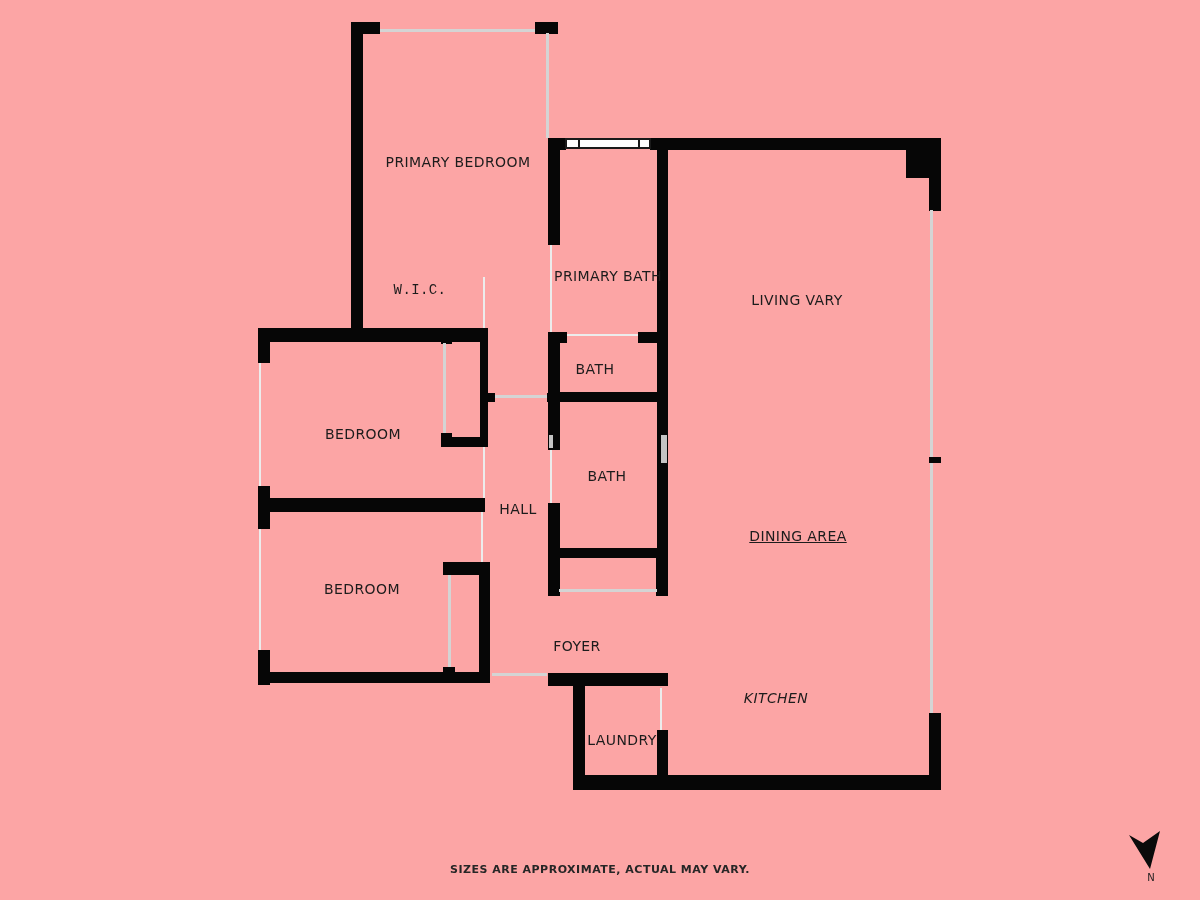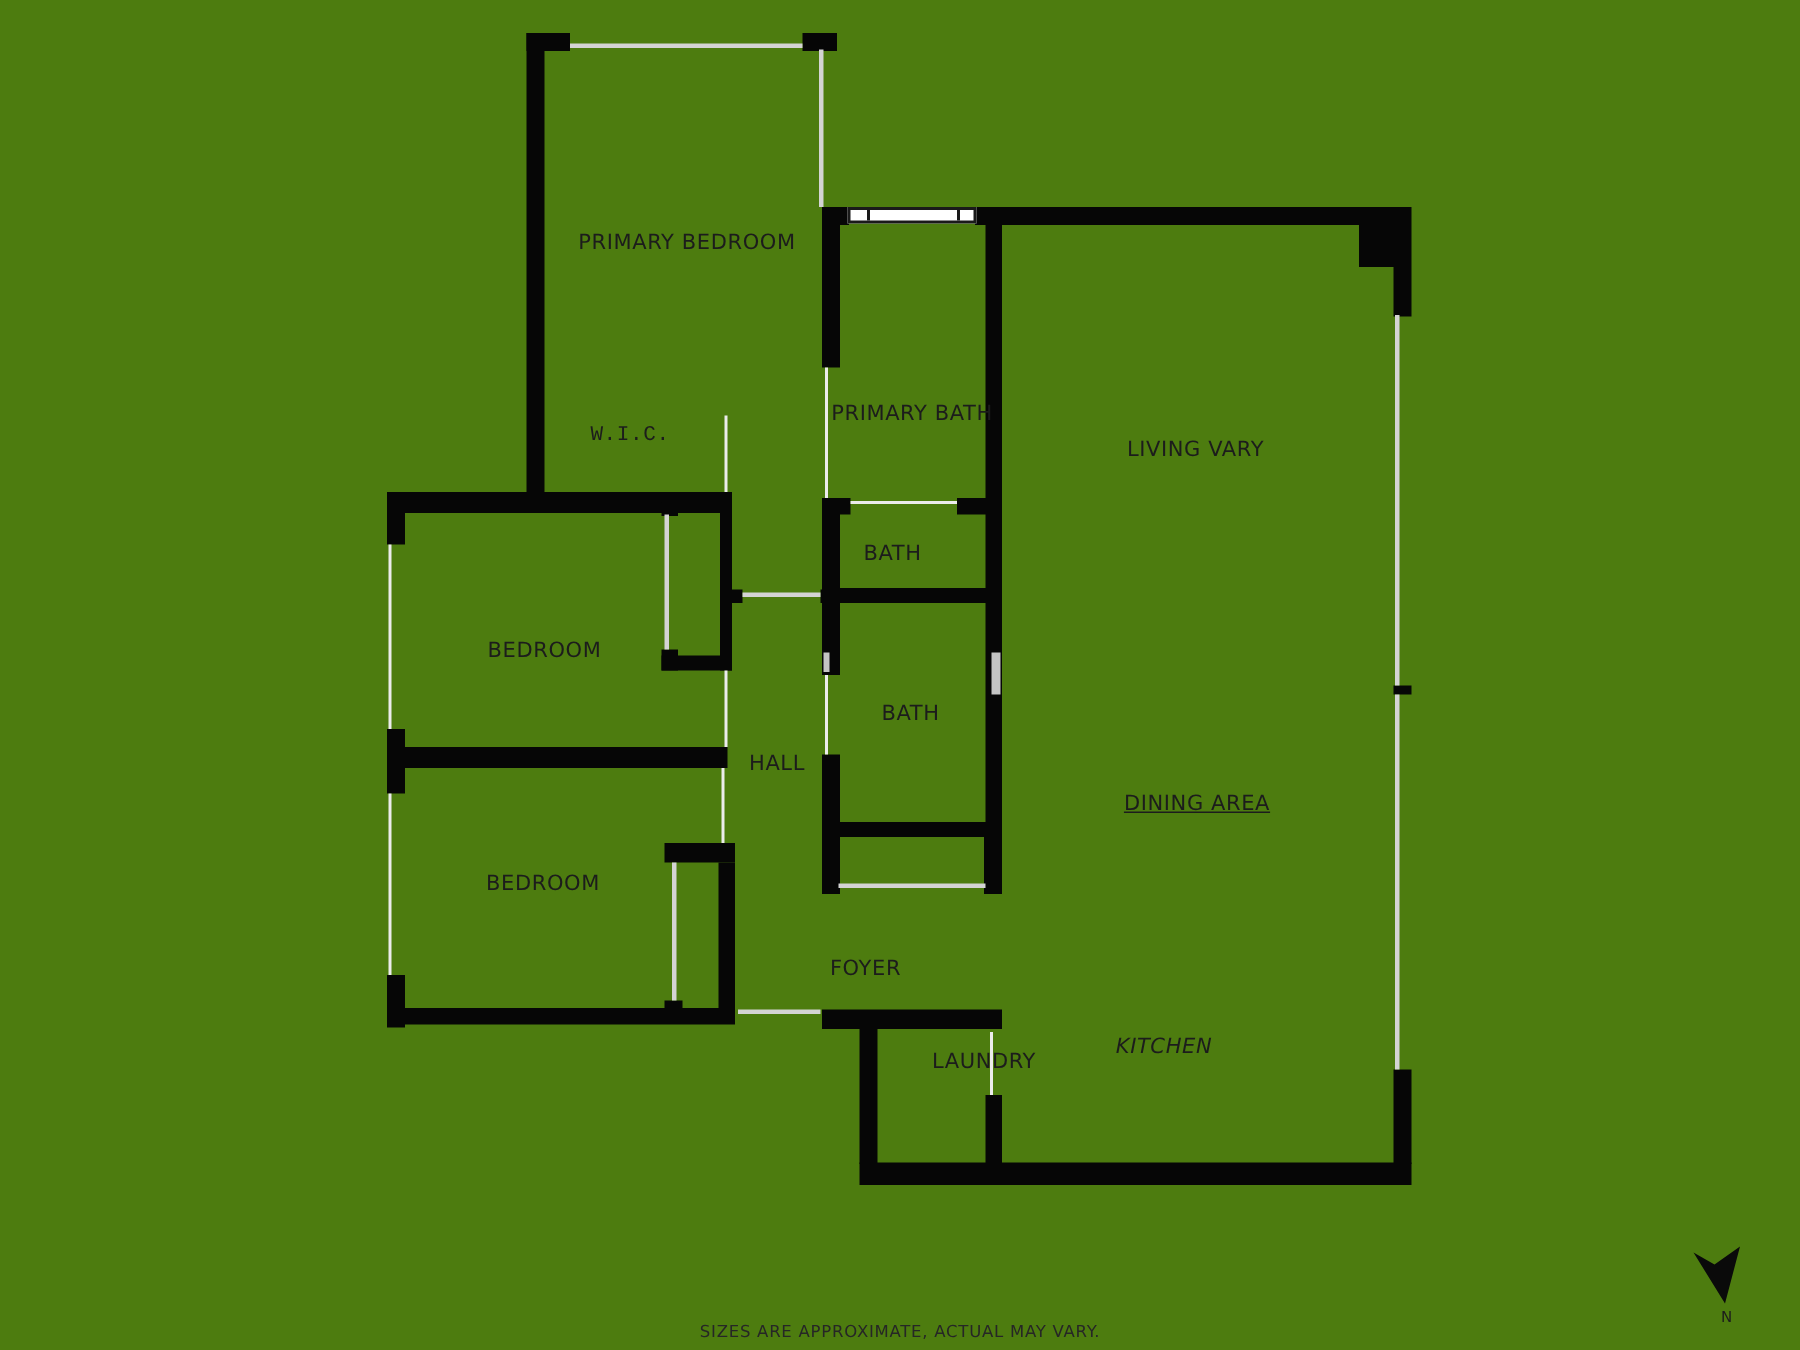--- a/index.html
+++ b/index.html
@@ -6,7 +6,7 @@
   #canvas{
     position:relative;
     width:1200px;height:900px;
-    background:#4d7c0f;
+    background:#fca5a5;
     overflow:hidden;
     font-family:"DejaVu Sans","Liberation Sans",sans-serif;
   }

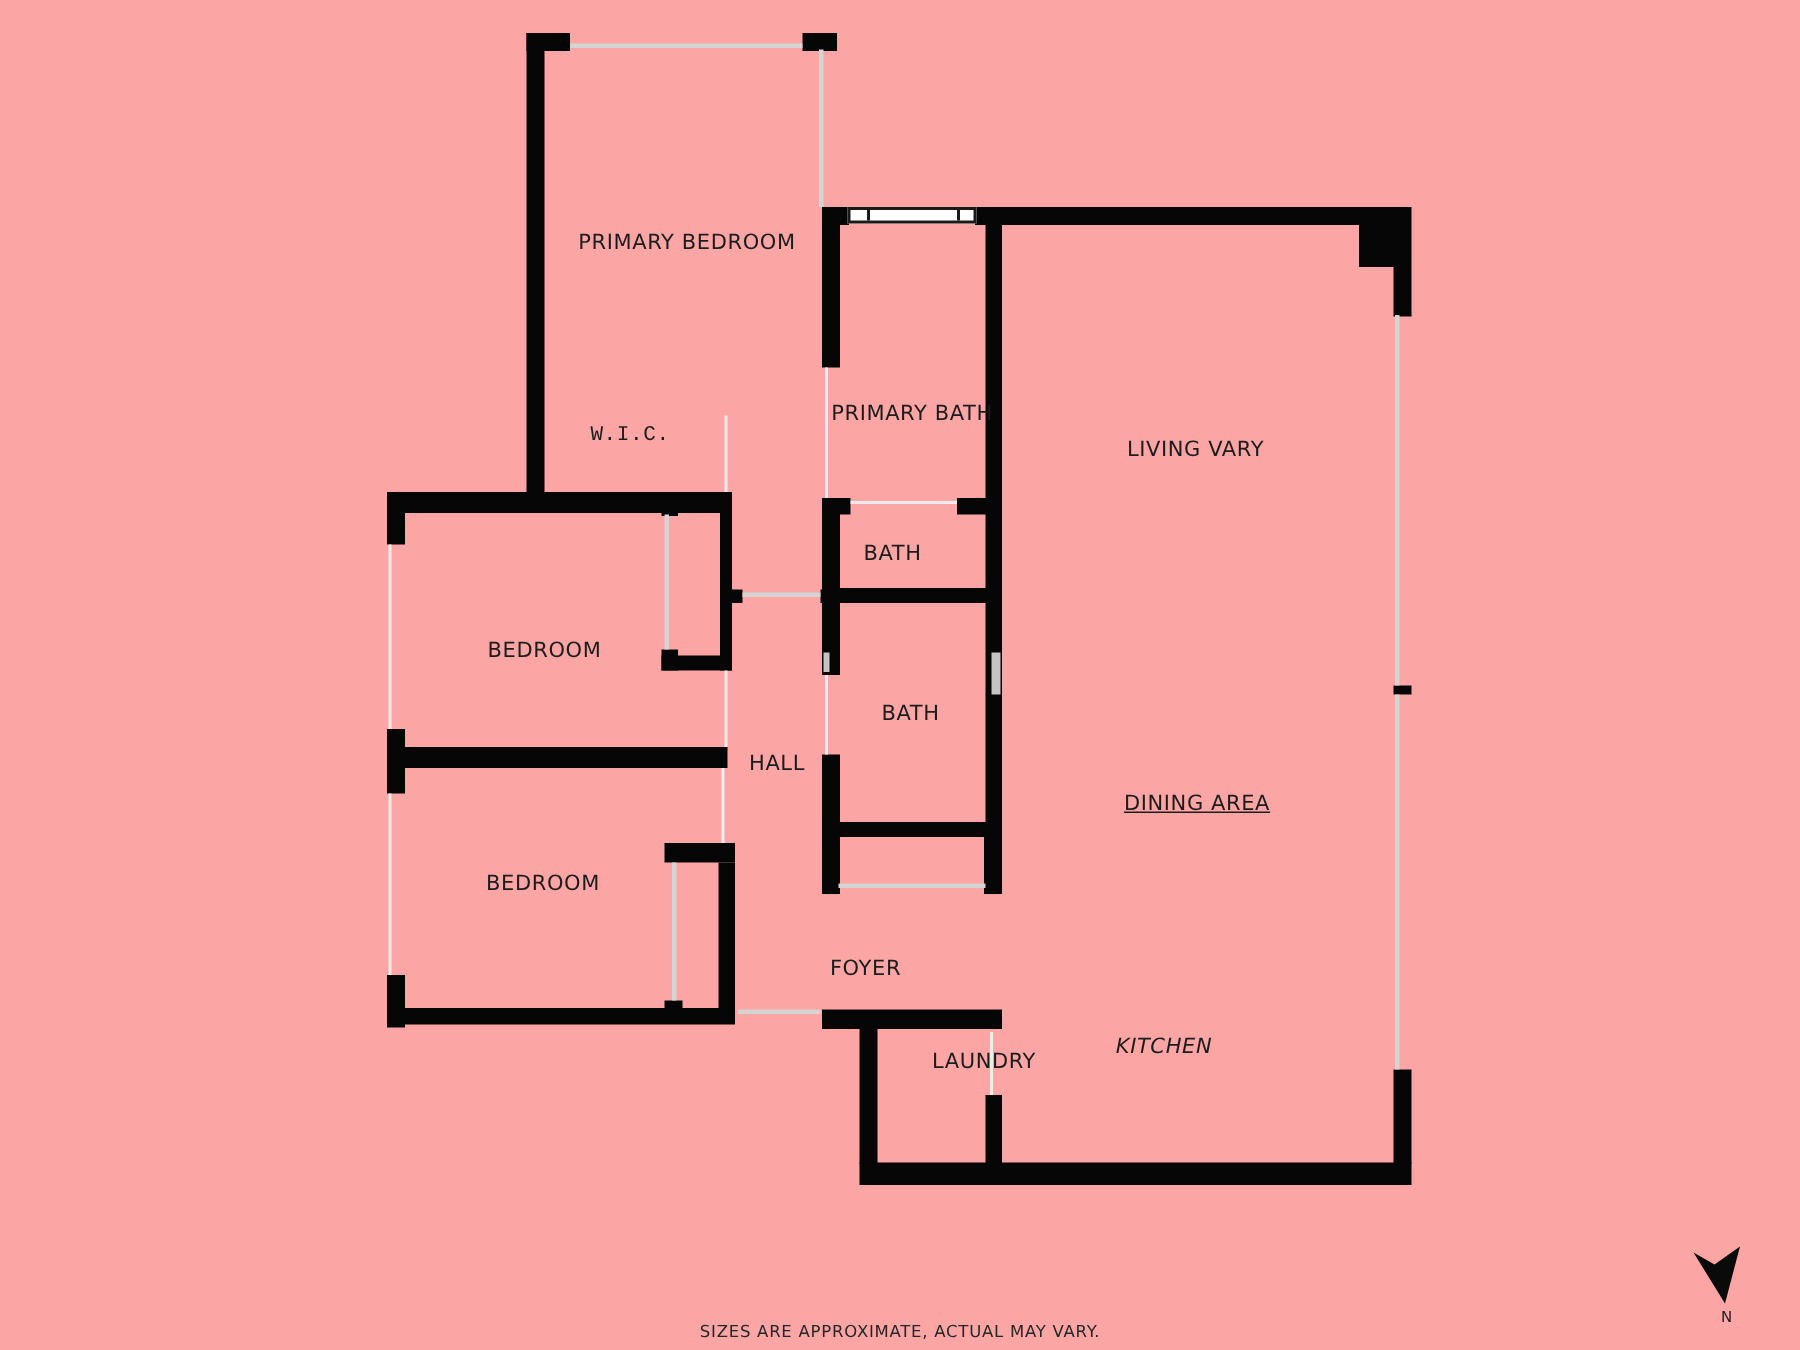--- a/index.html
+++ b/index.html
@@ -126,7 +126,7 @@
       <div class="room-label" style="left: 362px; top: 589px;">BEDROOM</div>
       <div class="room-label" style="left: 577px; top: 646px;">FOYER</div>
       <div class="room-label" style="left: 776px; top: 698px; font-style: italic;">KITCHEN</div>
-      <div class="room-label" style="left: 622px; top: 708px; margin-left: 34px;">LAUNDRY</div>
+      <div class="room-label" style="left: 622px; top: 740px;">LAUNDRY</div>
     </div>
 
   <div id="disclaimer" style="left: 600px; top: 888px;">SIZES ARE APPROXIMATE, ACTUAL MAY VARY.</div>

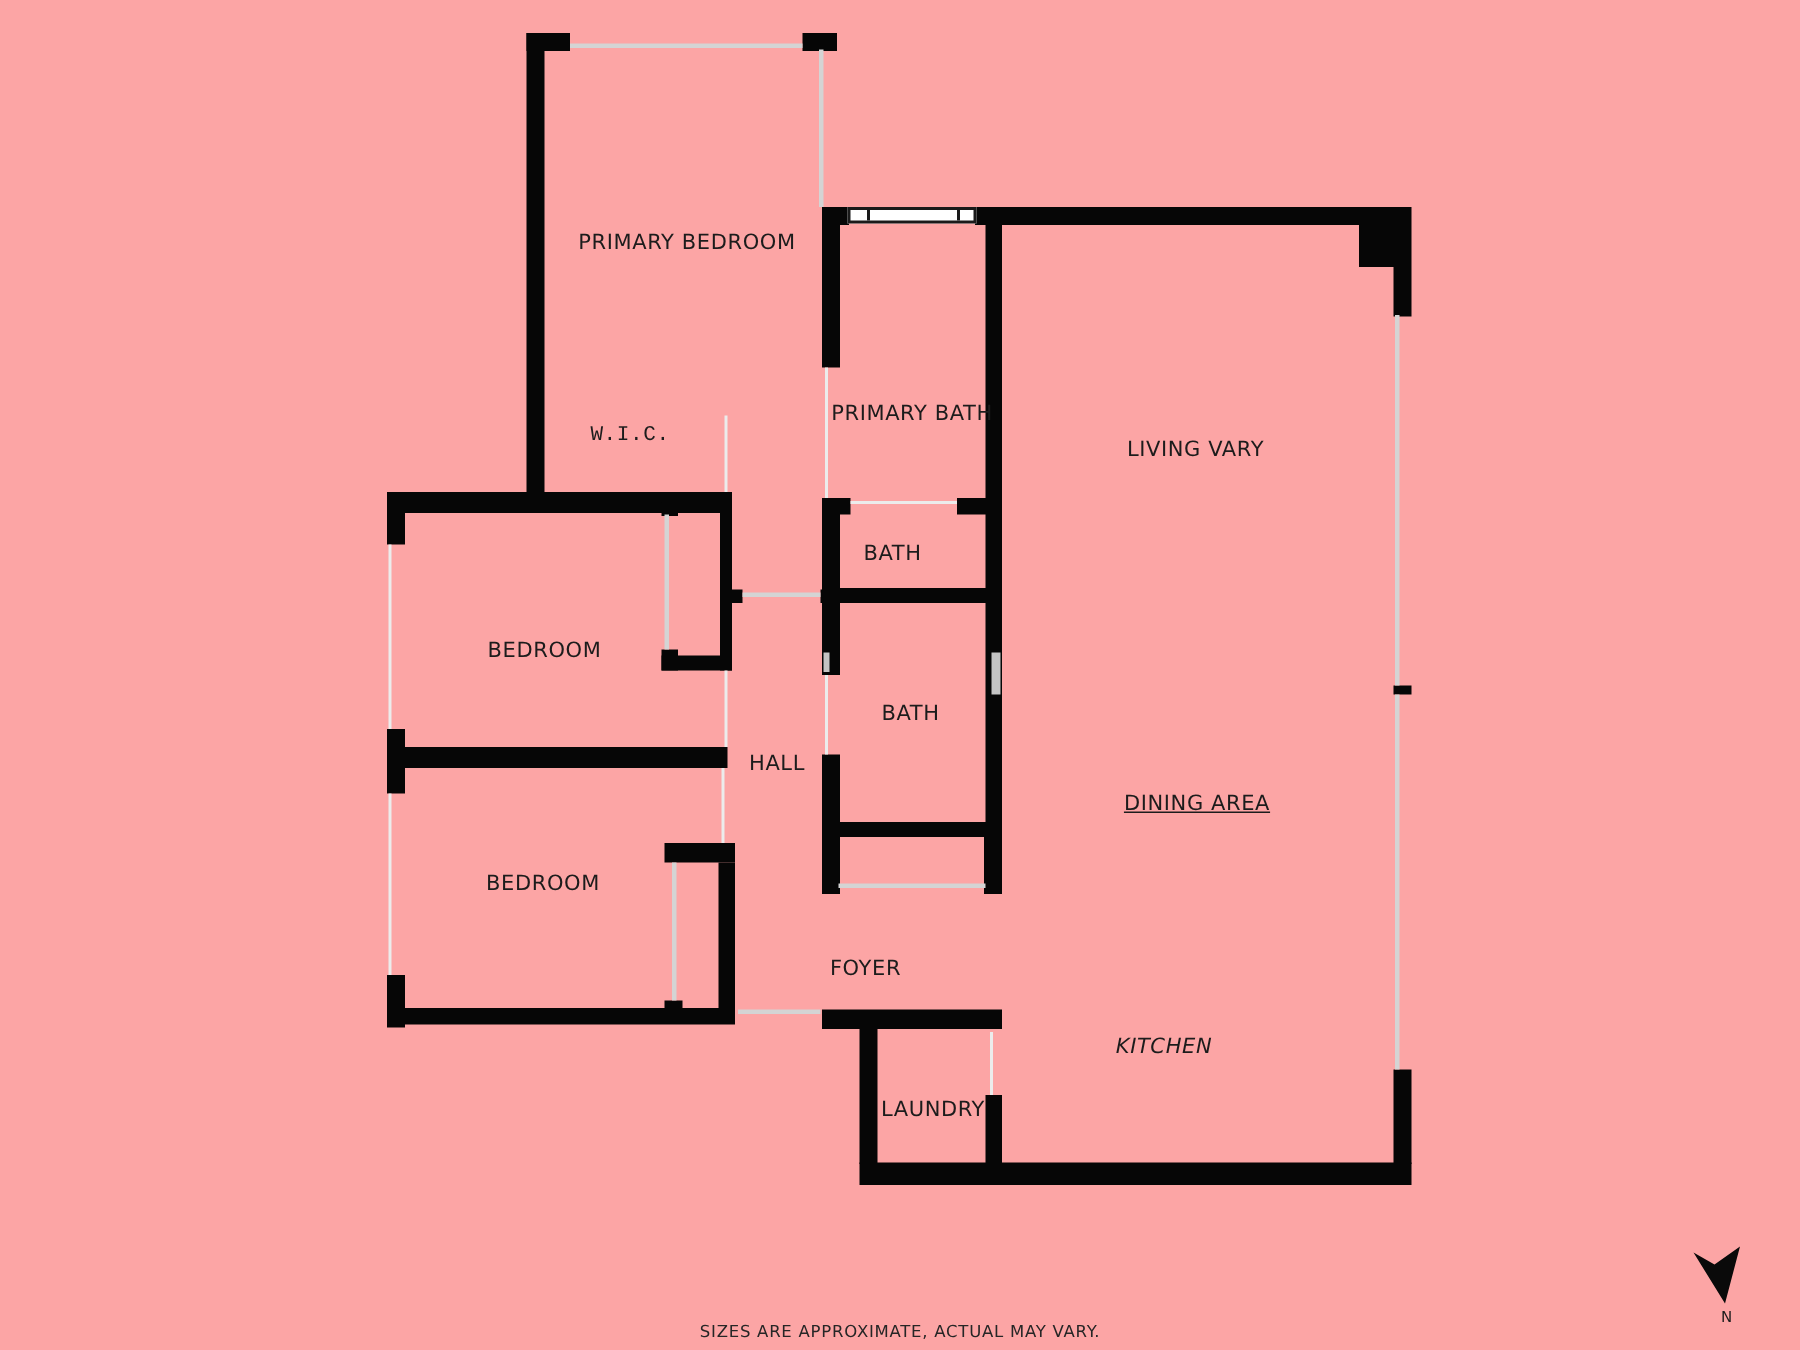--- a/index.html
+++ b/index.html
@@ -129,7 +129,7 @@
       <div class="room-label" style="left: 622px; top: 740px;">LAUNDRY</div>
     </div>
 
-  <div id="disclaimer" style="left: 600px; top: 888px;">SIZES ARE APPROXIMATE, ACTUAL MAY VARY.</div>
+  <div id="disclaimer" style="left: 600px; top: 869px; font-weight: bold;">SIZES ARE APPROXIMATE, ACTUAL MAY VARY.</div>
 
   <svg id="compass" width="70" height="80" viewBox="1115 820 70 80" style="left:1115px;top:820px;">
     <polygon id="compass-arrow" fill="#0a0a0a" points="1129,835 1143,843 1160,831 1150,869"></polygon>

